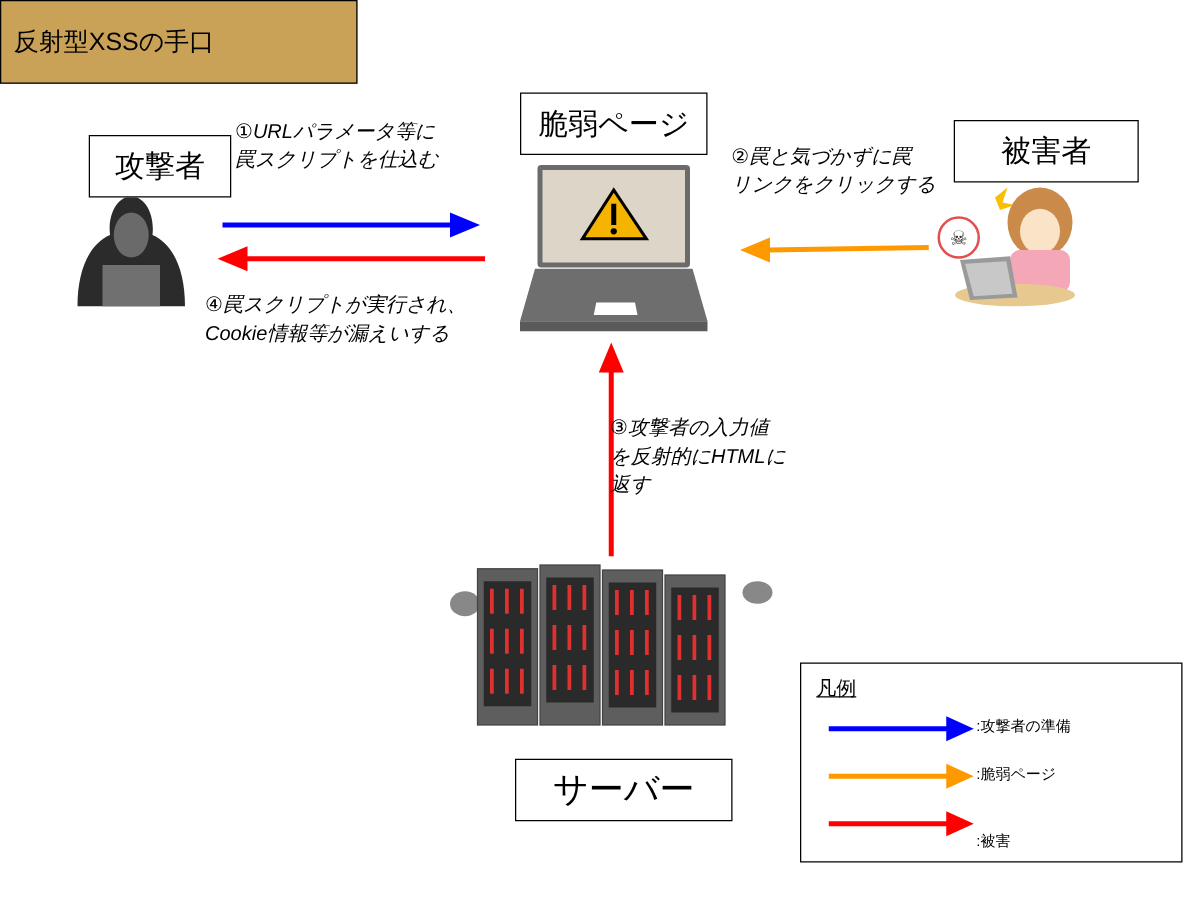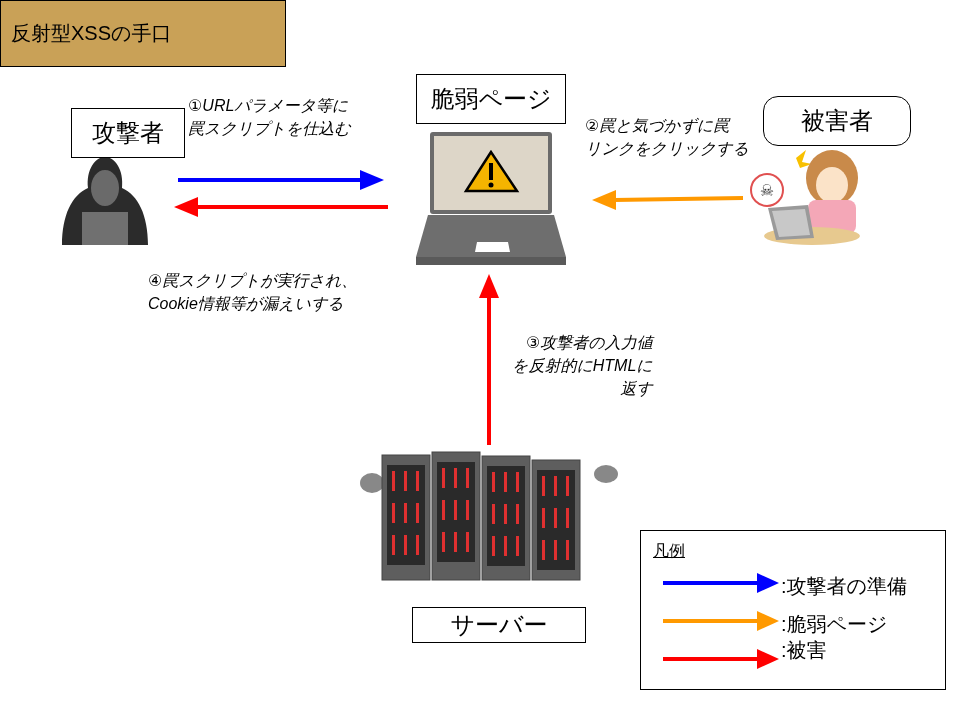--- a/index.html
+++ b/index.html
@@ -12,7 +12,7 @@
                align-items: center; justify-content: center; }
   .lbl-attacker { left: 48px; top: 108px; width: 114px; height: 50px; font-size: 24px; margin-left: 23px; }
   .lbl-page { left: 416px; top: 74px; width: 150px; height: 50px; font-size: 24px; }
-  .lbl-victim { left: 763px; top: 96px; width: 148px; height: 50px; font-size: 24px; border-radius: 15px; }
+  .lbl-victim { left: 763px; top: 96px; width: 148px; height: 50px; font-size: 24px; }
   .lbl-server { left: 412px; top: 607px; width: 174px; height: 36px; font-size: 24px; }
   .note { font-size: 16px; line-height: 23px; white-space: pre; font-style: italic; }
   .note1 { left: 188px; top: 94px; }

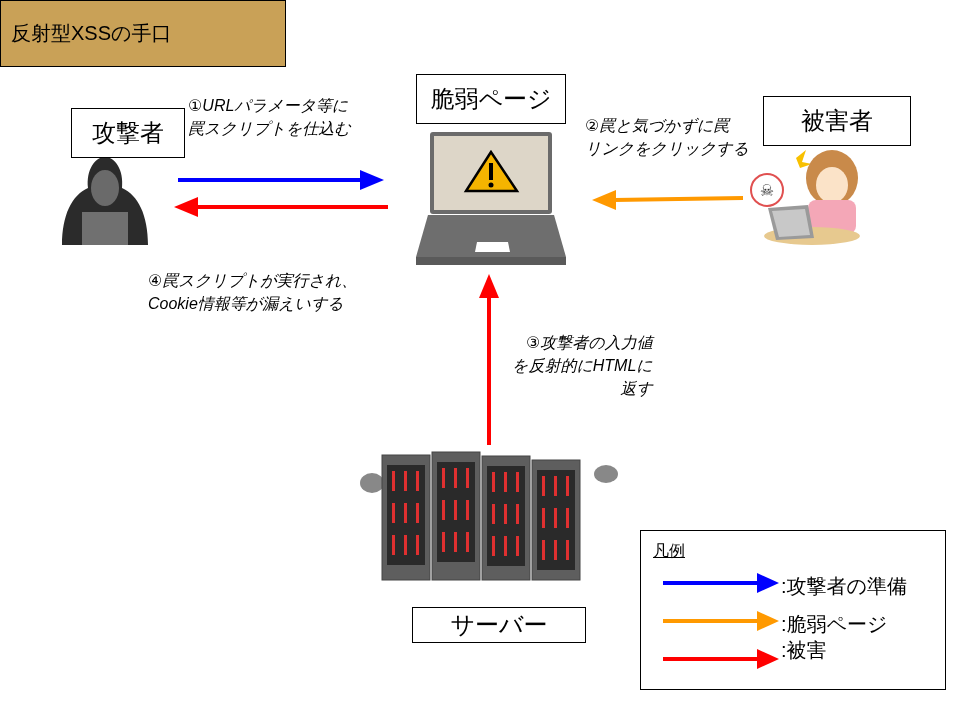--- a/index.html
+++ b/index.html
@@ -18,7 +18,7 @@
   .note1 { left: 188px; top: 94px; }
   .note2 { left: 585px; top: 104px; margin-top: 10px; }
   .note3 { left: 512px; top: 331px; text-align: right; }
-  .note4 { left: 148px; top: 233px; margin-top: 36px; }
+  .note4 { left: 164px; top: 233px; }
   .legend { left: 640px; top: 530px; width: 306px; height: 160px; border: 1px solid #000; box-sizing: border-box; background: #fff; }
   .legend-title { left: 12px; top: 10px; font-size: 16px; text-decoration: underline; }
   .legend-item { left: 140px; font-size: 20px; }

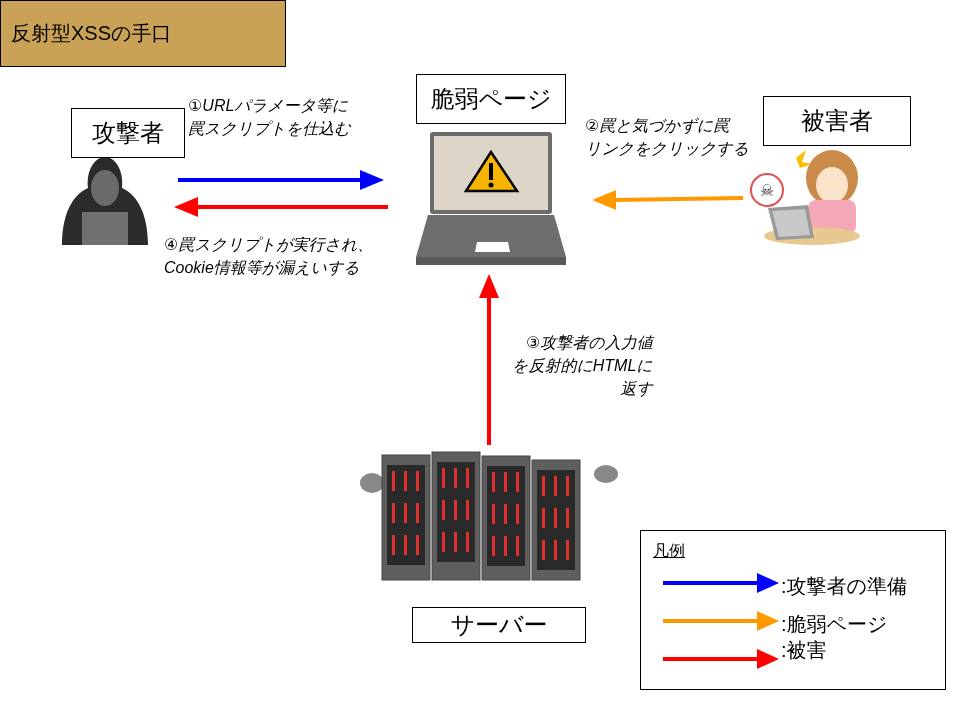--- a/index.html
+++ b/index.html
@@ -17,7 +17,7 @@
   .note { font-size: 16px; line-height: 23px; white-space: pre; font-style: italic; }
   .note1 { left: 188px; top: 94px; }
   .note2 { left: 585px; top: 104px; margin-top: 10px; }
-  .note3 { left: 512px; top: 331px; text-align: right; }
+  .note3 { left: 488px; top: 331px; }
   .note4 { left: 164px; top: 233px; }
   .legend { left: 640px; top: 530px; width: 306px; height: 160px; border: 1px solid #000; box-sizing: border-box; background: #fff; }
   .legend-title { left: 12px; top: 10px; font-size: 16px; text-decoration: underline; }

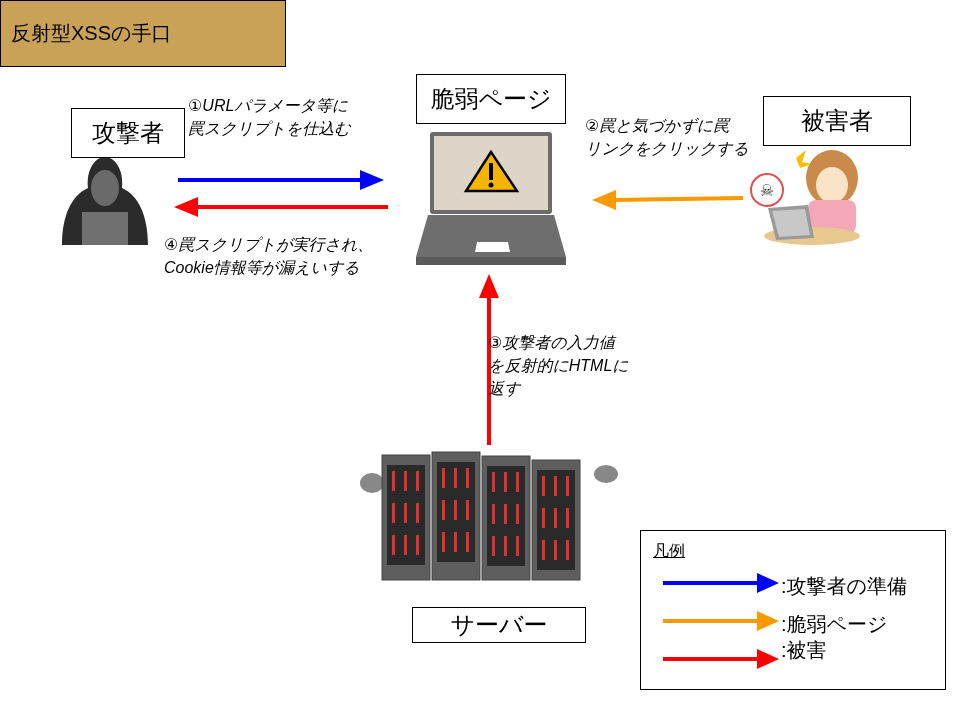--- a/index.html
+++ b/index.html
@@ -21,7 +21,7 @@
   .note4 { left: 164px; top: 233px; }
   .legend { left: 640px; top: 530px; width: 306px; height: 160px; border: 1px solid #000; box-sizing: border-box; background: #fff; }
   .legend-title { left: 12px; top: 10px; font-size: 16px; text-decoration: underline; }
-  .legend-item { left: 140px; font-size: 20px; }
+  .legend-item { left: 140px; font-size: 12px; }
   svg.overlay { position: absolute; left: 0; top: 0; }
 </style>
 </head>

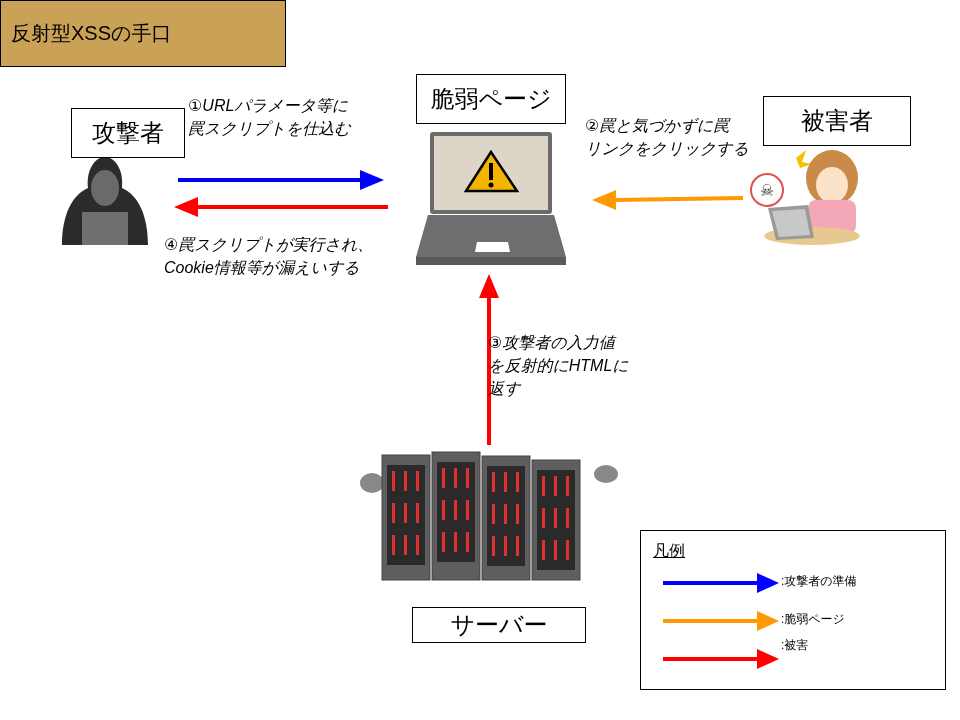--- a/index.html
+++ b/index.html
@@ -13,7 +13,7 @@
   .lbl-attacker { left: 48px; top: 108px; width: 114px; height: 50px; font-size: 24px; margin-left: 23px; }
   .lbl-page { left: 416px; top: 74px; width: 150px; height: 50px; font-size: 24px; }
   .lbl-victim { left: 763px; top: 96px; width: 148px; height: 50px; font-size: 24px; }
-  .lbl-server { left: 412px; top: 607px; width: 174px; height: 36px; font-size: 24px; }
+  .lbl-server { left: 412px; top: 607px; width: 174px; height: 50px; font-size: 28px; }
   .note { font-size: 16px; line-height: 23px; white-space: pre; font-style: italic; }
   .note1 { left: 188px; top: 94px; }
   .note2 { left: 585px; top: 104px; margin-top: 10px; }

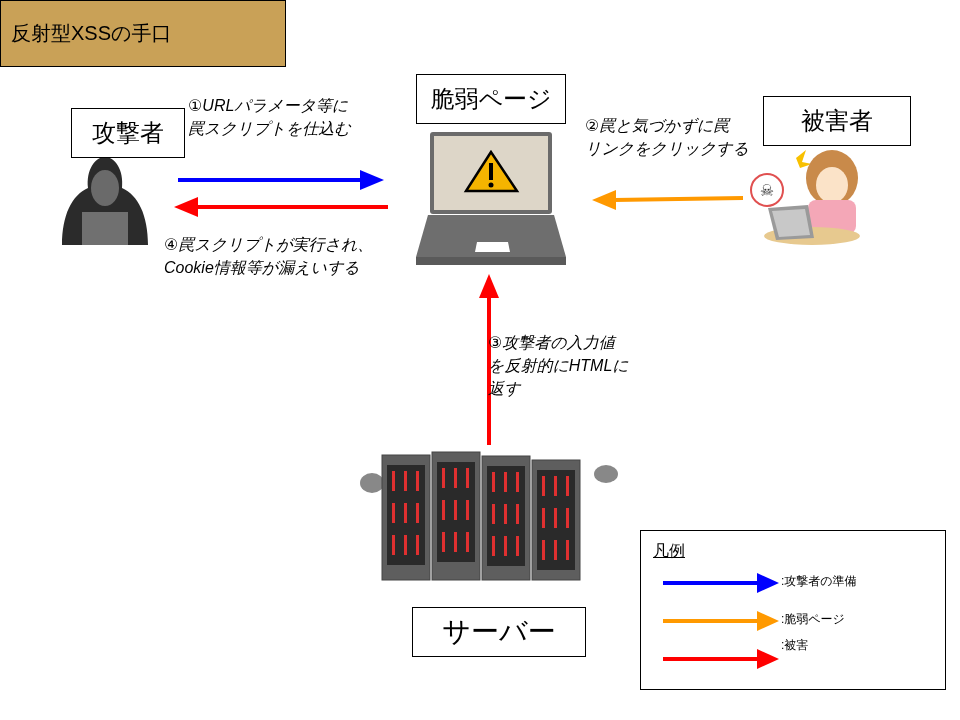--- a/index.html
+++ b/index.html
@@ -162,7 +162,7 @@
   </svg>
   <div class="abs legend-item" style="top:42px">:攻撃者の準備</div>
   <div class="abs legend-item" style="top:80px">:脆弱ページ</div>
-  <div class="abs legend-item" style="top:106px">:被害</div>
+  <div class="abs legend-item" style="top:134px">:被害</div>
 </div>
 
 </body></html>

